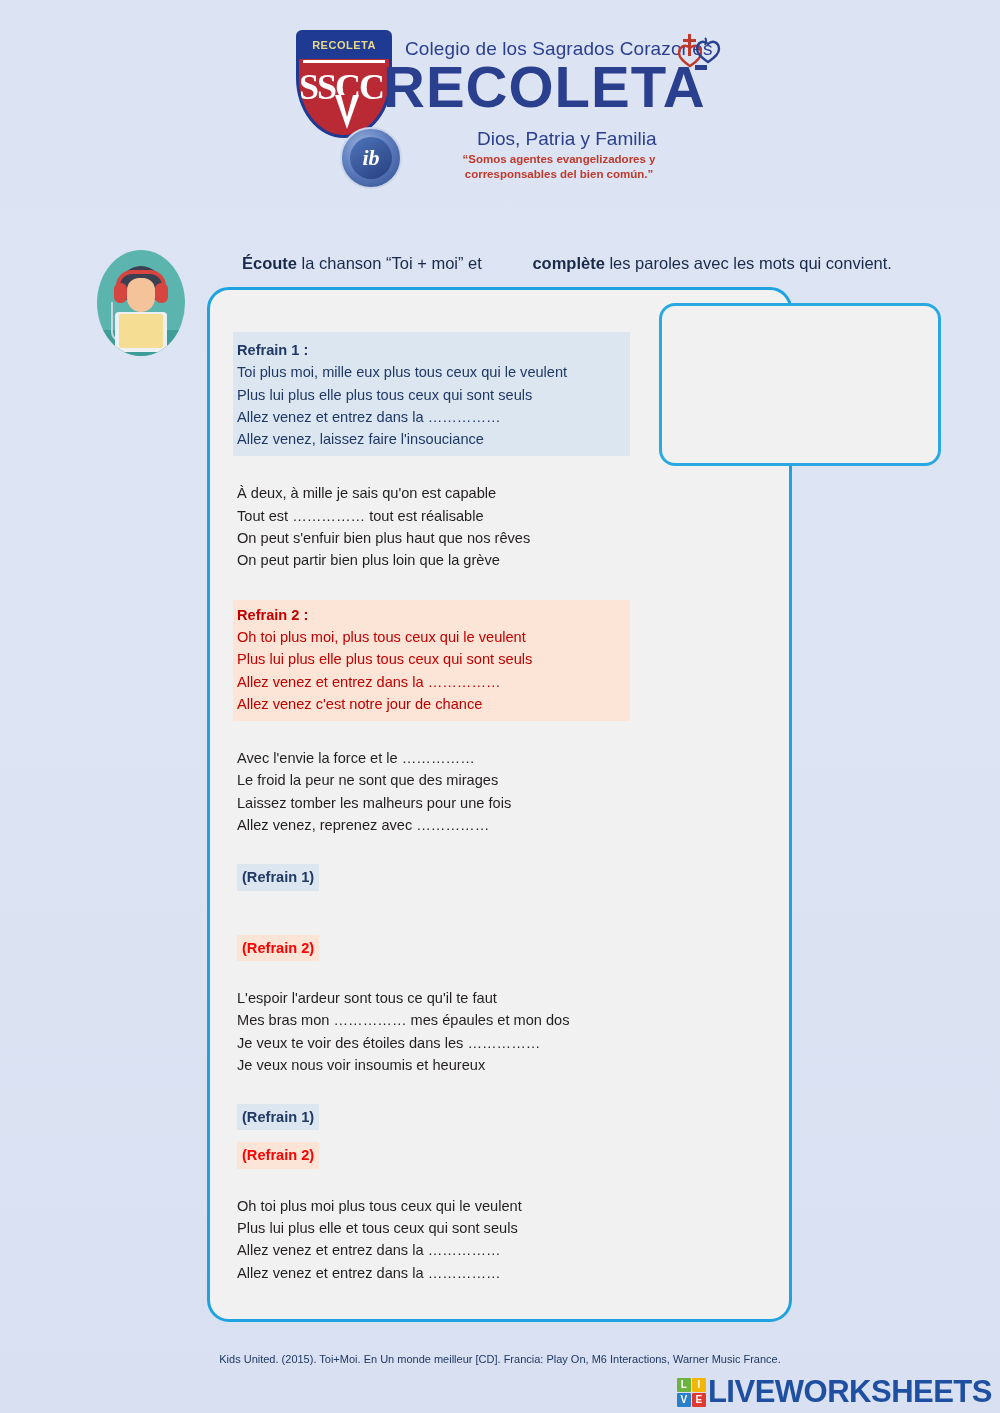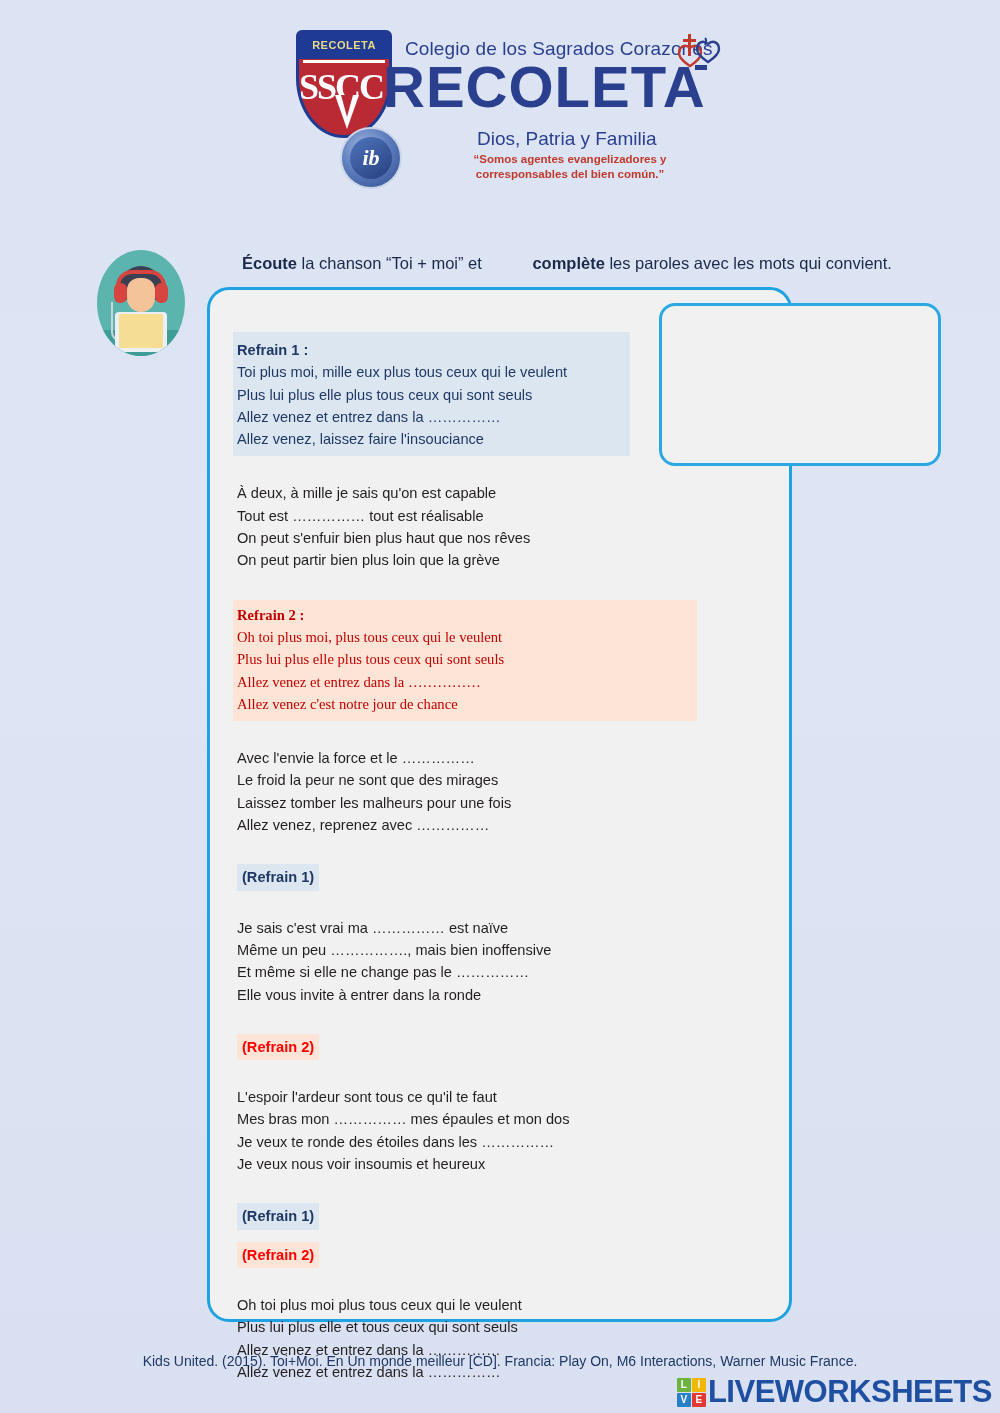--- a/index.html
+++ b/index.html
@@ -95,7 +95,7 @@
     font-size: 19px; color: #2b3f8f; font-weight: 500; margin-left: 8px;
   }
   .h-quote {
-    position: absolute; left: 435px; top: 152px; width: 270px;
+    position: absolute; left: 424px; top: 152px; width: 270px;
     font-size: 11.5px; color: #c0392b; text-align: center; line-height: 15px;
     font-weight: 600;
   }

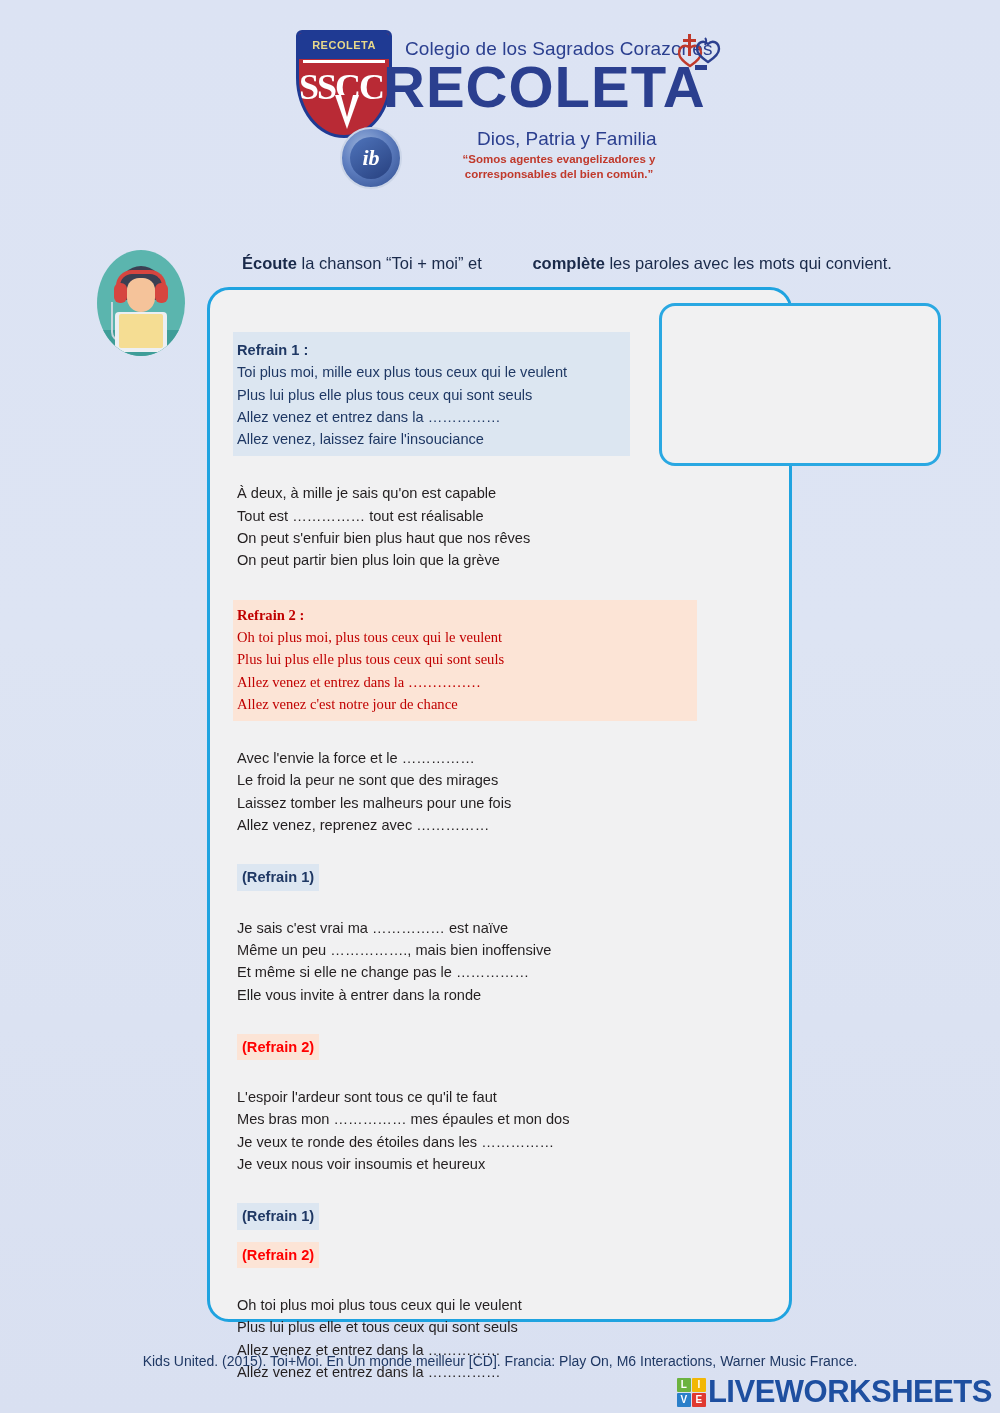--- a/index.html
+++ b/index.html
@@ -184,7 +184,7 @@
   }
   .refrain2 {
     background: #fce4d6; color: #c00000;
-    width: 464px; padding: 4px 20px 6px 4px; margin-left: -4px; font-family: Liberation Serif, serif;
+    width: 397px; padding: 4px 20px 6px 4px; margin-left: -4px;
   }
   .plain { padding: 4px 0 6px 0; }
   .spacer-sm { height: 22px; }

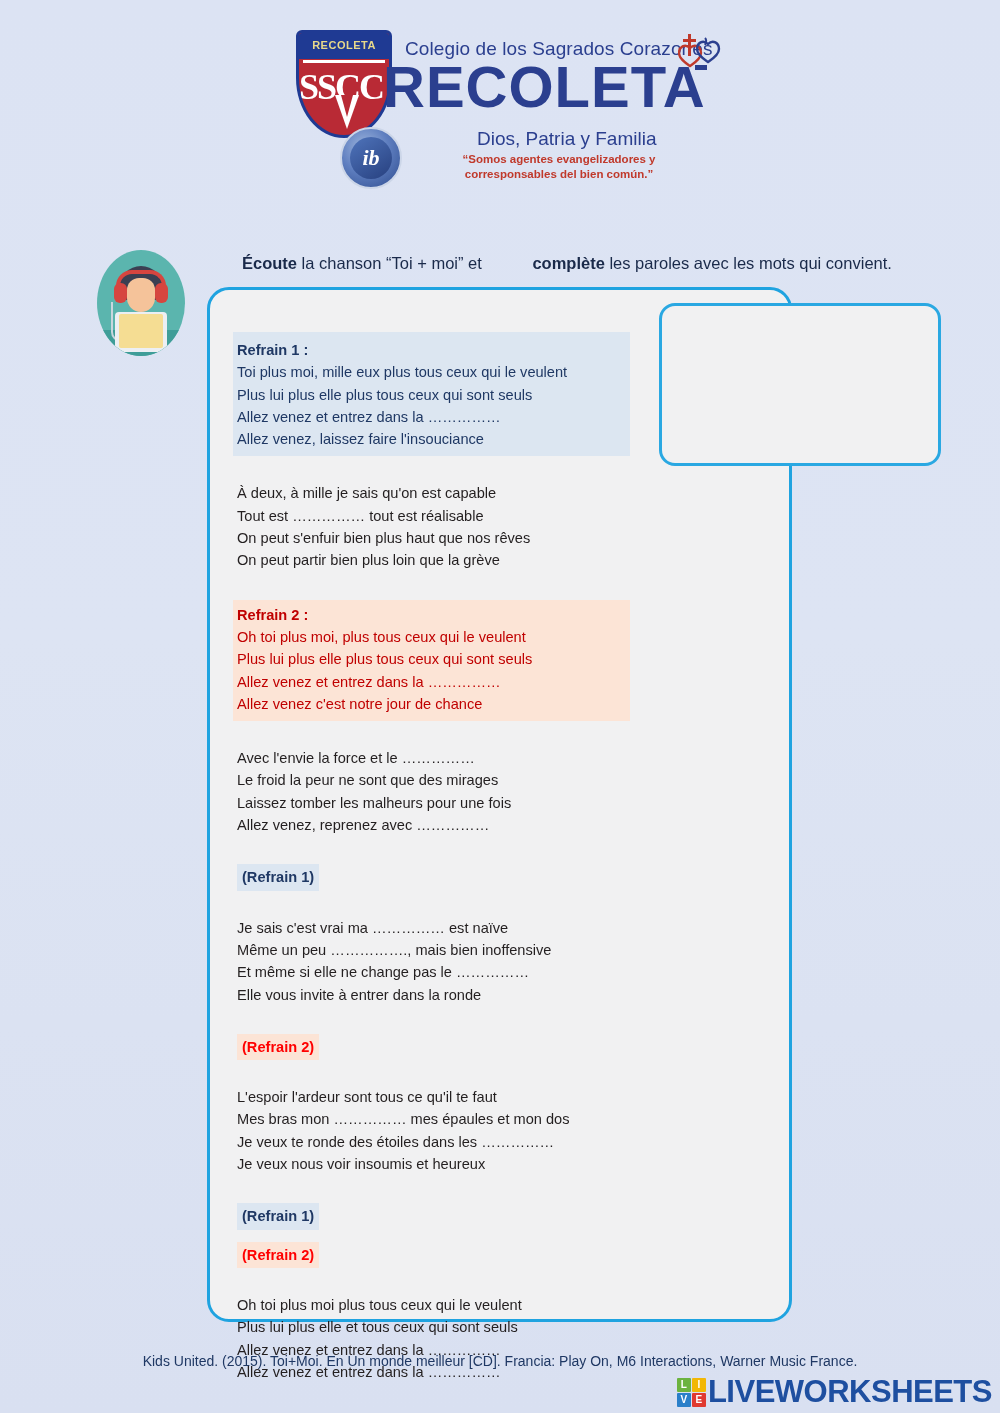--- a/index.html
+++ b/index.html
@@ -329,12 +329,6 @@
 
     <div class="spacer-sm"></div>
 
-    <div class="block plain">
-      <div>Je sais c'est vrai ma …………… est naïve</div>
-      <div>Même un peu ……………., mais bien inoffensive</div>
-      <div>Et même si elle ne change pas le ……………</div>
-      <div>Elle vous invite à entrer dans la ronde</div>
-    </div>
 
     <div class="spacer-sm"></div>
 

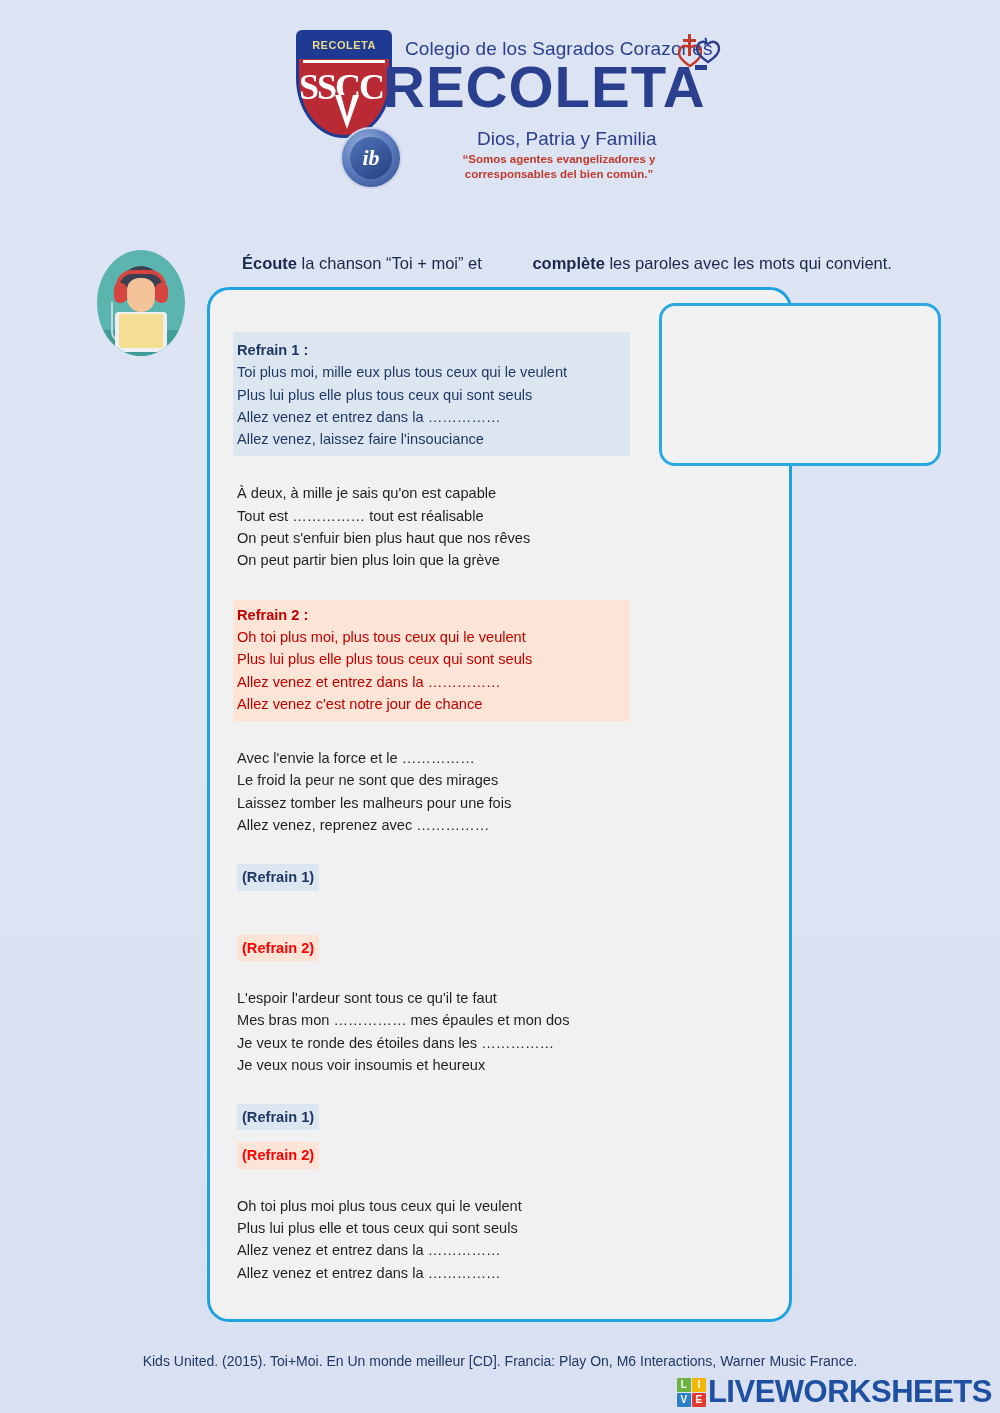--- a/index.html
+++ b/index.html
@@ -341,7 +341,7 @@
     <div class="block plain">
       <div>L'espoir l'ardeur sont tous ce qu'il te faut</div>
       <div>Mes bras mon …………… mes épaules et mon dos</div>
-      <div>Je veux te ronde des étoiles dans les ……………</div>
+      <div>Je veux te voir des étoiles dans les ……………</div>
       <div>Je veux nous voir insoumis et heureux</div>
     </div>
 

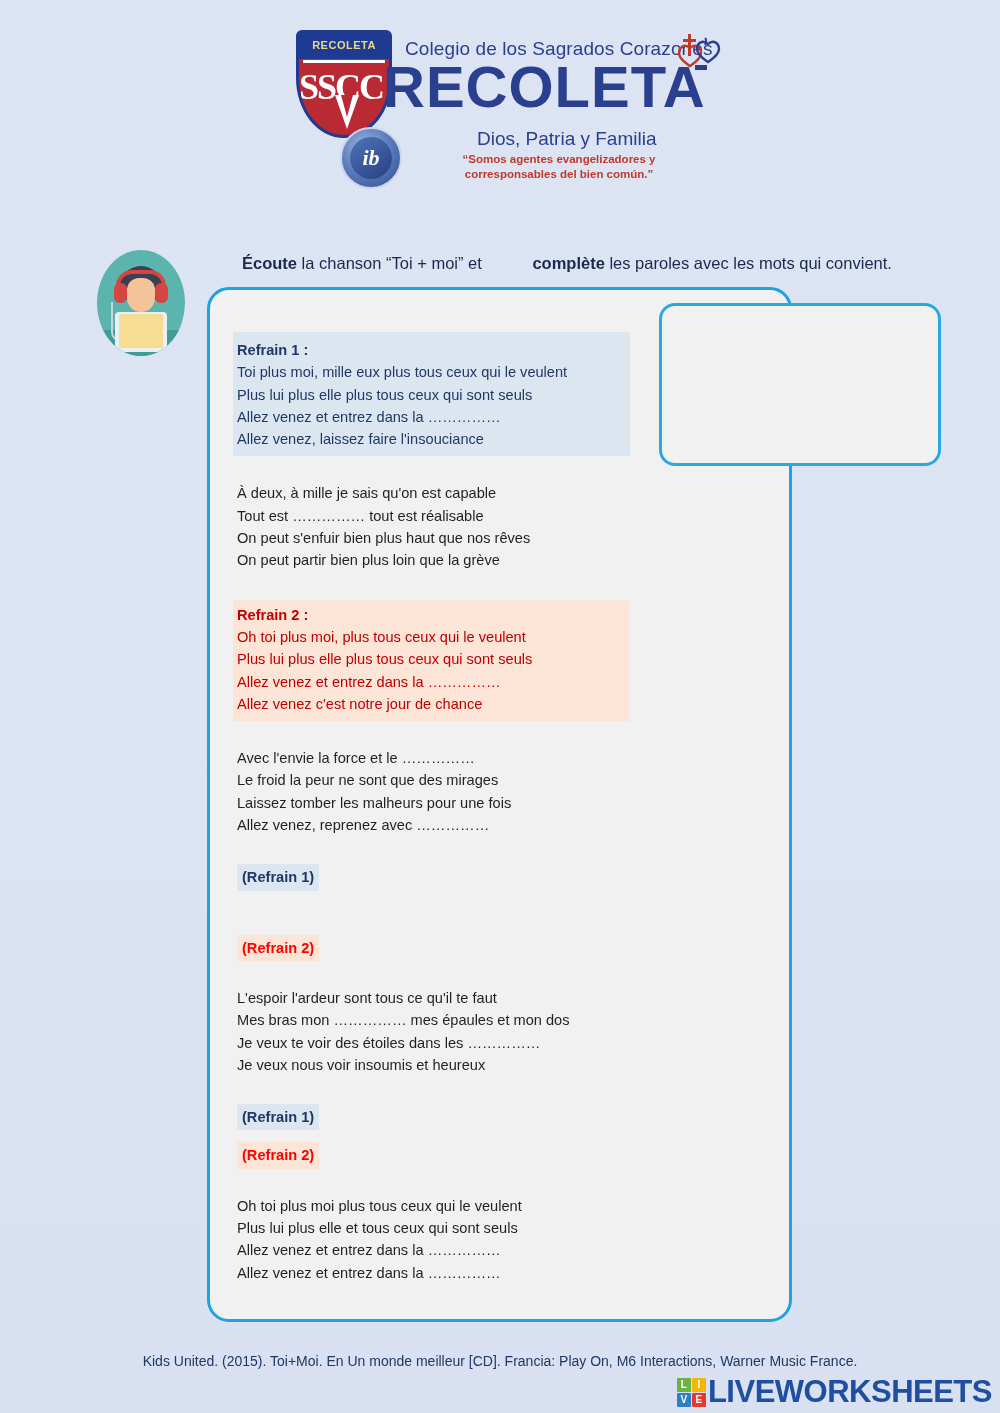--- a/index.html
+++ b/index.html
@@ -200,7 +200,7 @@
   
   .citation {
     position: absolute; left: 0; top: 1353px; width: 1000px;
-    text-align: center; font-size: 14px; color: #1f3864;
+    text-align: center; font-size: 11px; color: #1f3864;
   }
   .lw-logo {
     position: absolute; right: 8px; top: 1377px;

